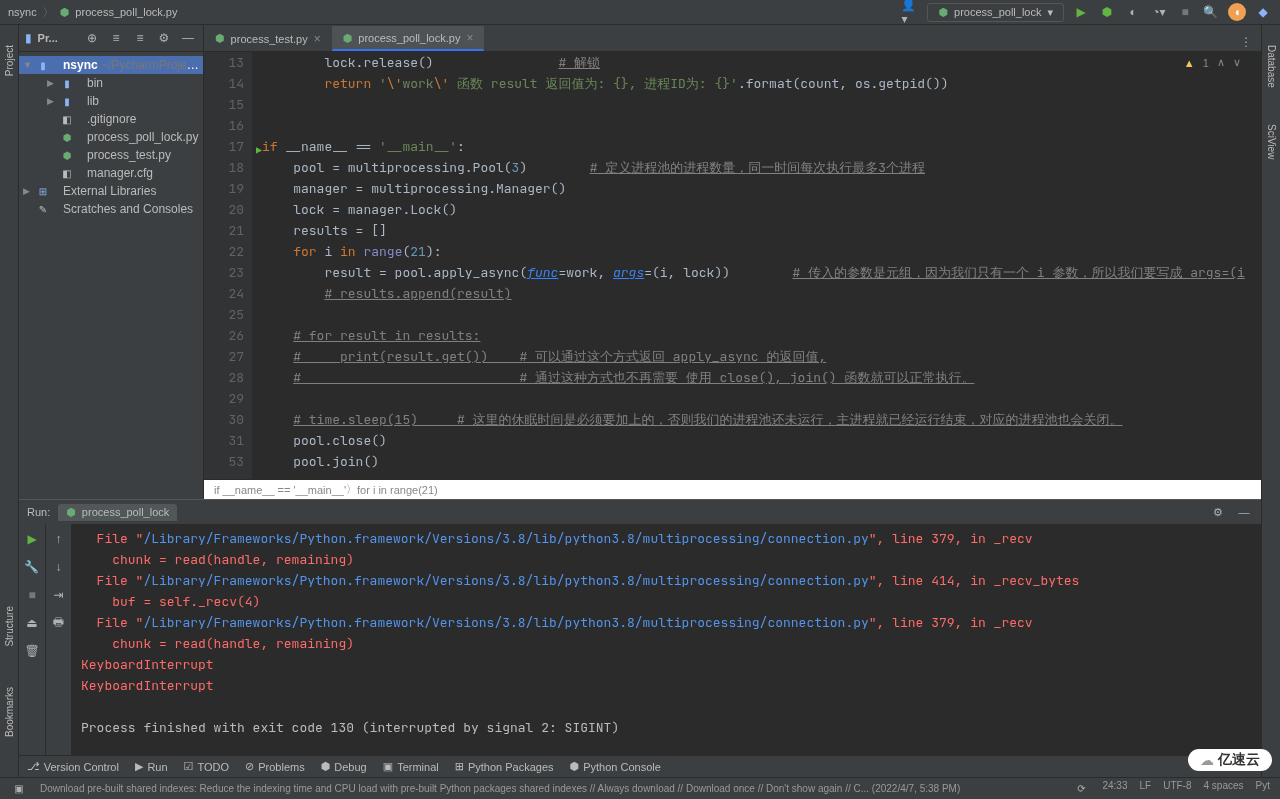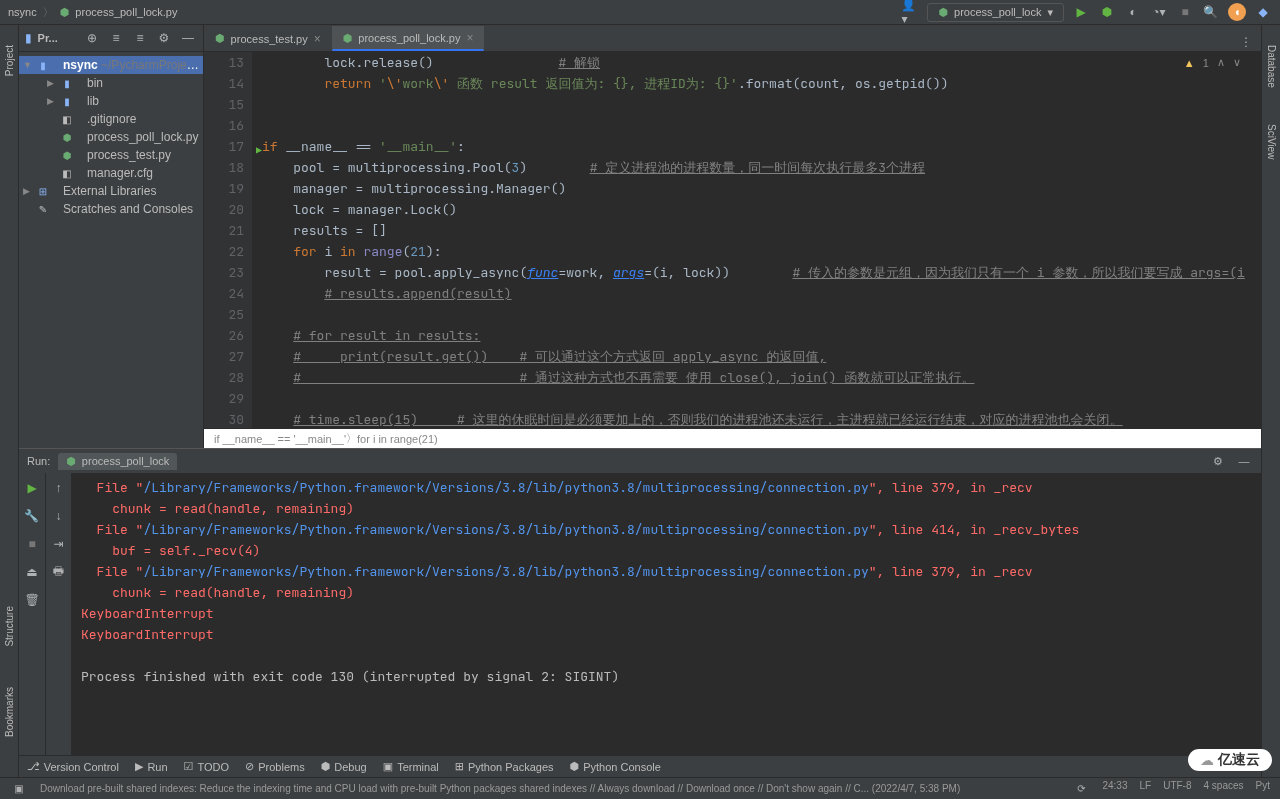--- a/index.html
+++ b/index.html
@@ -47,7 +47,7 @@
 .editor-status { position: absolute; top: 4px; right: 20px; display: flex; gap: 8px; align-items: center; color: #888; font-size: 11px; }
 .warn-badge { color: #f2c55c; }
 .breadcrumb-bar { height: 20px; background: #ffffff; display: flex; align-items: center; padding: 0 10px; font-size: 11px; color: #888; border-top: 1px solid #2b2b2b; }
-.run-panel { height: 307px; background: #2b2b2b; border-top: 1px solid #555; display: flex; flex-direction: column; }
+.run-panel { height: 256px; background: #2b2b2b; border-top: 1px solid #555; display: flex; flex-direction: column; }
 .run-header { height: 24px; background: #3c3f41; display: flex; align-items: center; padding: 0 8px; gap: 8px; font-size: 11px; color: #bbb; }
 .run-tab { background: #515658; padding: 2px 8px; border-radius: 3px 3px 0 0; display: flex; gap: 6px; align-items: center; }
 .run-body { flex: 1; display: flex; overflow: hidden; }

